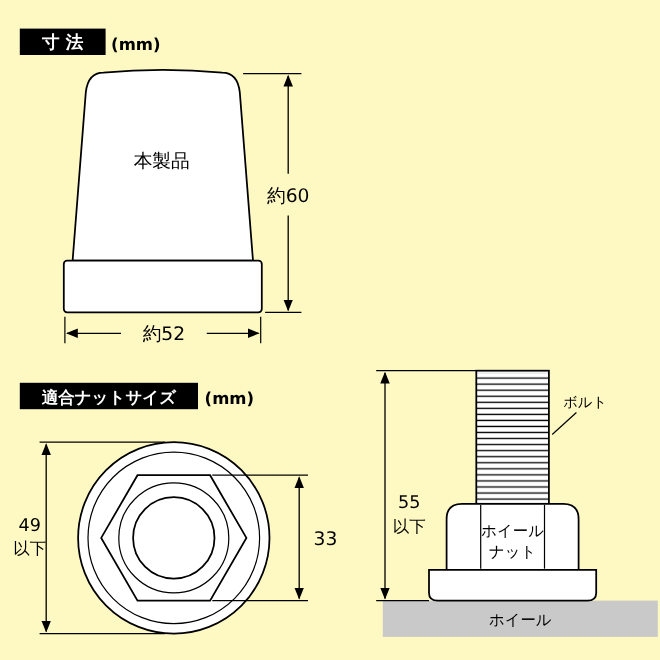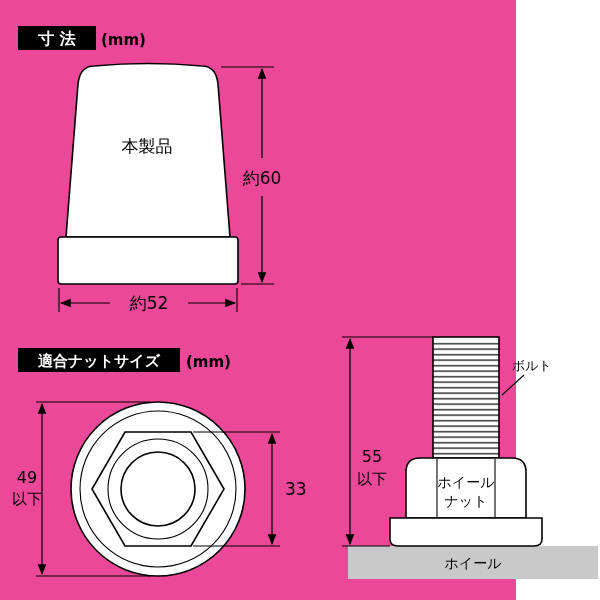--- a/index.html
+++ b/index.html
@@ -12,9 +12,9 @@
   }
   .stage {
     position: relative;
-    width: 516px;
+    width: 600px;
     height: 600px;
-    background: #ec4899;
+    background: #fef9c3;
   }
   svg text {
     font-family: "DejaVu Sans", "Liberation Sans", sans-serif;

